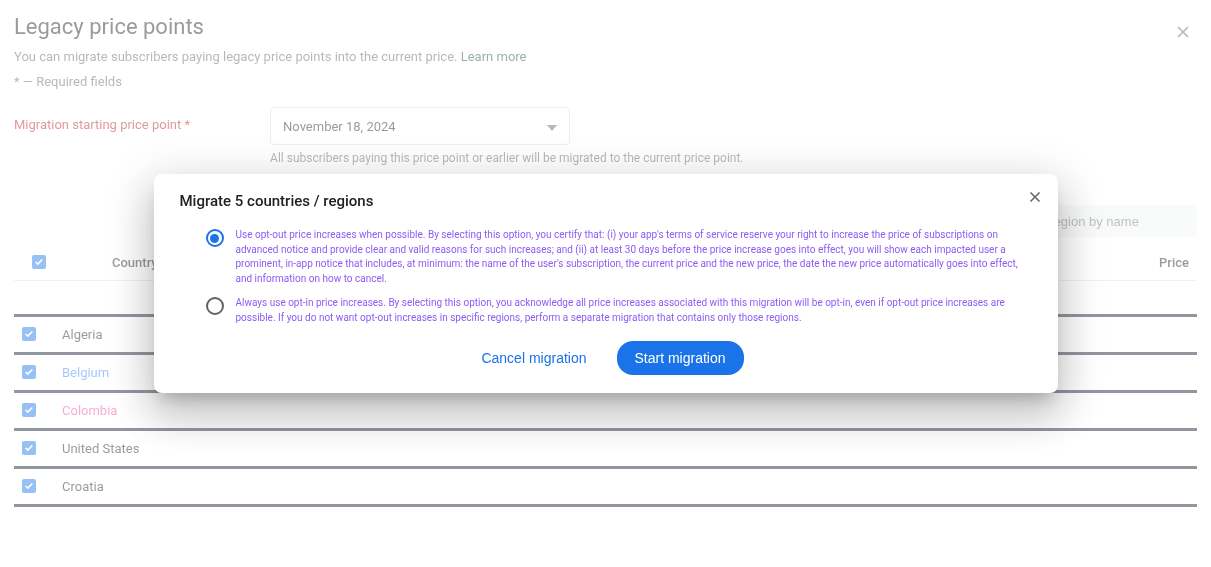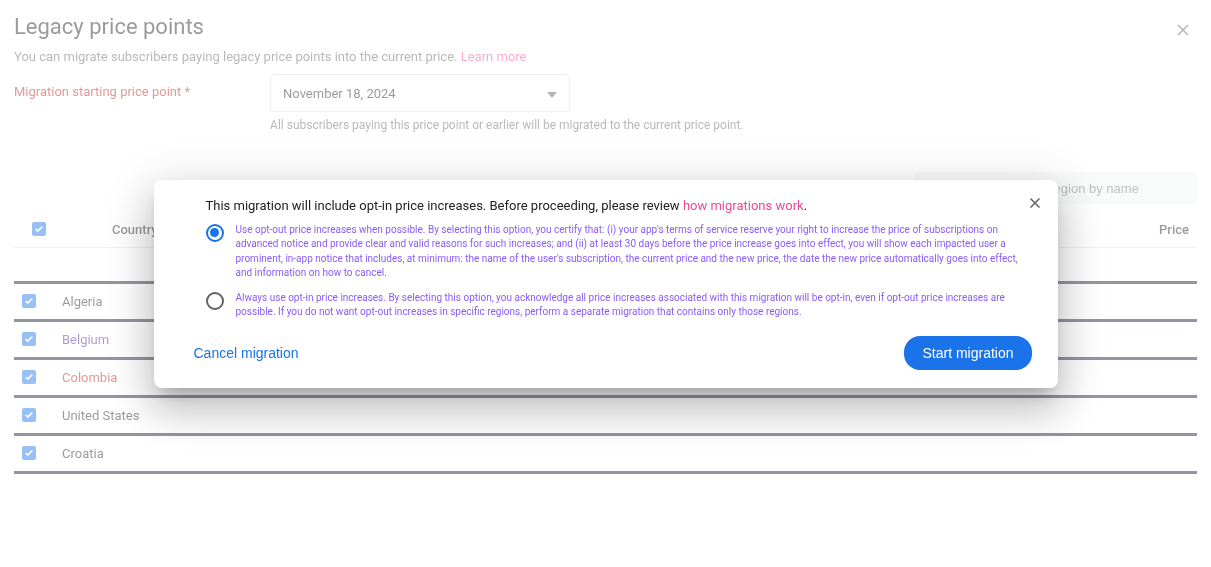--- a/index.html
+++ b/index.html
@@ -14,7 +14,7 @@
     font-size: 13px;
   }
   .page { padding: 14px 14px 0 14px; }
-  .header-row { display: flex; justify-content: space-between; align-items: center; }
+  .header-row { display: flex; justify-content: space-between; align-items: flex-end; }
   .title { font-size: 22px; font-weight: 400; color: #202124; margin-bottom: 10px; }
   .close-x { color: #5f6368; cursor: pointer; padding: 4px; }
   .subtitle { color: #5f6368; font-size: 13px; margin-bottom: 10px; }

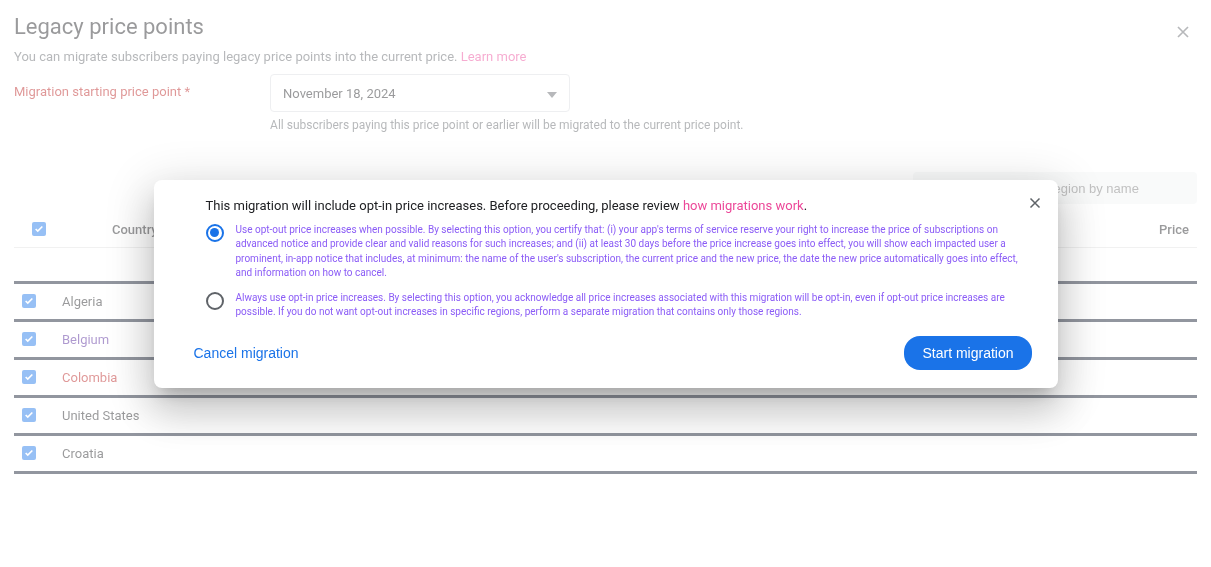--- a/index.html
+++ b/index.html
@@ -18,7 +18,7 @@
   .title { font-size: 22px; font-weight: 400; color: #202124; margin-bottom: 10px; }
   .close-x { color: #5f6368; cursor: pointer; padding: 4px; }
   .subtitle { color: #5f6368; font-size: 13px; margin-bottom: 10px; }
-  .link { color: #ec4899; text-decoration: none; }
+  .link { color: #14532d; text-decoration: none; }
   .req { color: #5f6368; font-size: 13px; margin-bottom: 18px; }
   .select-row { display: flex; align-items: flex-start; gap: 80px; margin-bottom: 40px; }
   .select-label { font-size: 13px; color: #b91c1c; padding-top: 10px; }

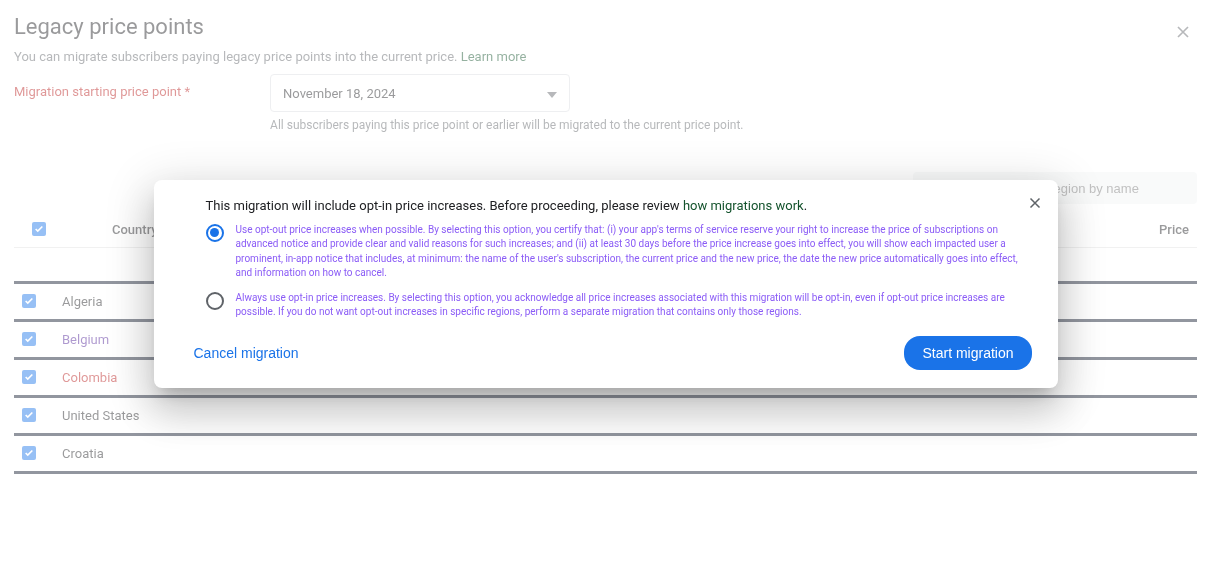--- a/index.html
+++ b/index.html
@@ -95,6 +95,7 @@
   <p class="subtitle">
     <span>You can migrate subscribers paying legacy price points into the current price. </span><a href="#" class="link">Learn more</a>
   </p>
+  <p class="req">* — Required fields</p>
 
   <div class="select-row">
     <div class="select-label">Migration starting price point  *</div>

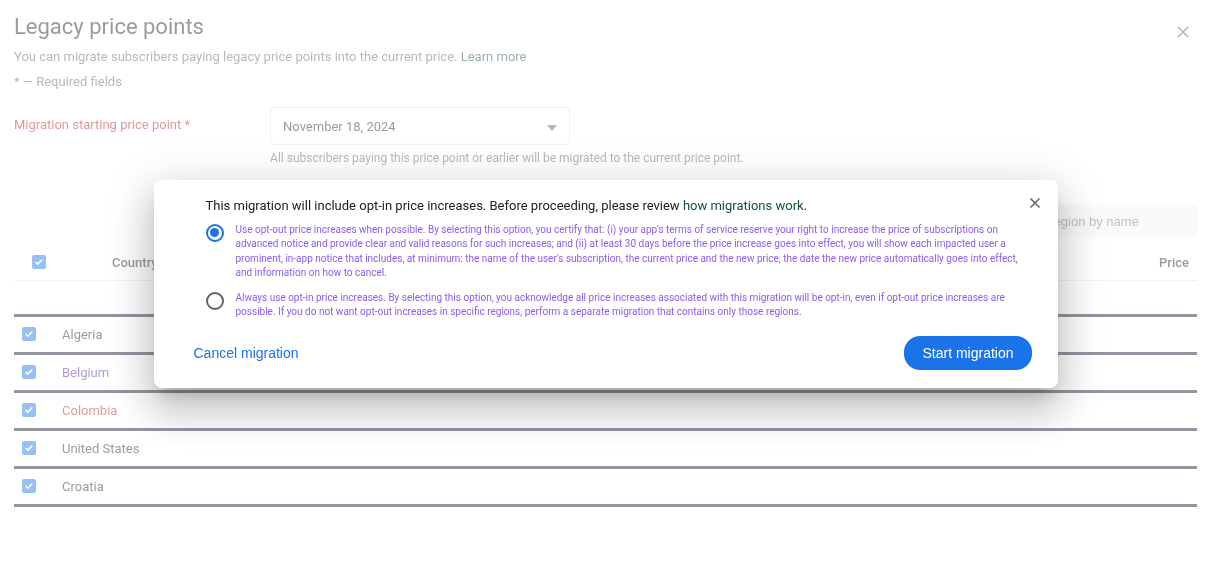--- a/index.html
+++ b/index.html
@@ -204,6 +204,7 @@
           <path d="M18 6 6 18M6 6l12 12"></path>
         </svg>
     </div>
+    <h2 class="modal-title">Migrate 5 countries / regions</h2>
     <p class="modal-intro">
       <span>This migration will include opt-in price increases. Before proceeding, please review </span><a href="#" class="link">how migrations work</a><span>.</span>
     </p>

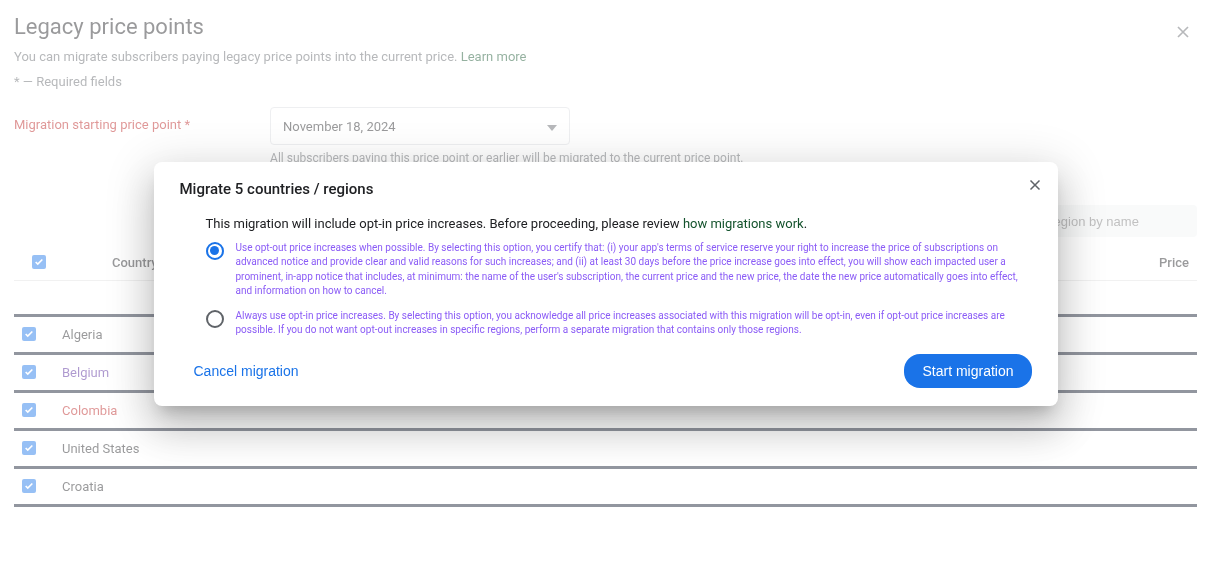--- a/index.html
+++ b/index.html
@@ -205,9 +205,6 @@
         </svg>
     </div>
     <h2 class="modal-title">Migrate 5 countries / regions</h2>
-    <p class="modal-intro">
-      <span>This migration will include opt-in price increases. Before proceeding, please review </span><a href="#" class="link">how migrations work</a><span>.</span>
-    </p>
     <div class="radio-row">
       <div class="radio selected"></div>
       <div class="radio-text">Use opt-out price increases when possible. By selecting this option, you certify that: (i) your app's terms of service reserve your right to increase the price of subscriptions on advanced notice and provide clear and valid reasons for such increases; and (ii) at least 30 days before the price increase goes into effect, you will show each impacted user a prominent, in-app notice that includes, at minimum: the name of the user's subscription, the current price and the new price, the date the new price automatically goes into effect, and information on how to cancel.</div>

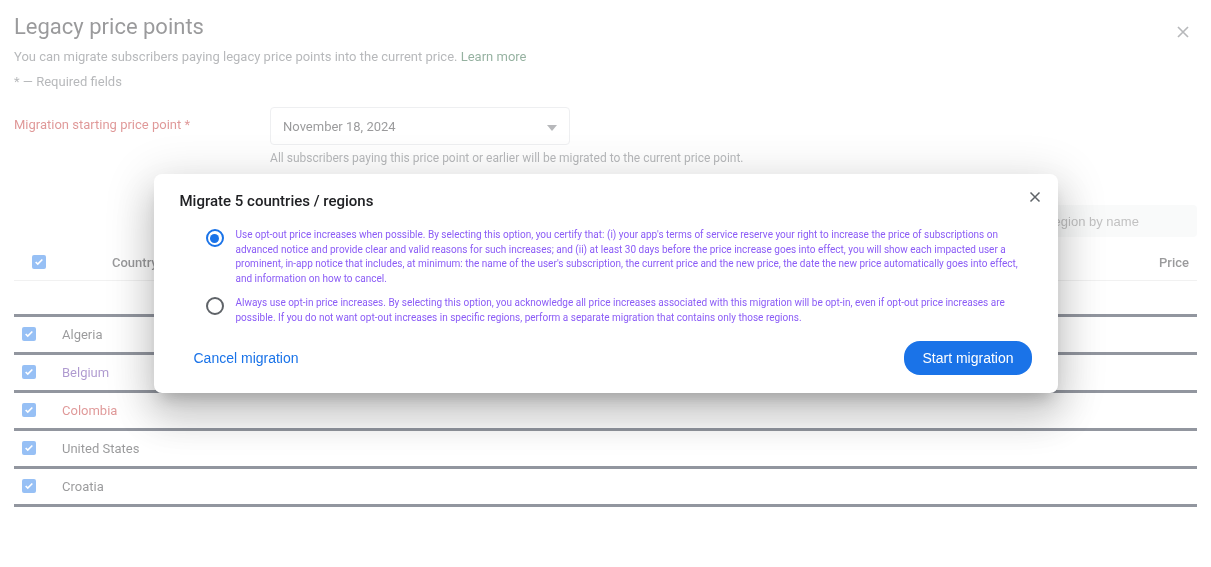--- a/index.html
+++ b/index.html
@@ -67,7 +67,7 @@
     content: ""; width: 9px; height: 9px; background: #1a73e8; border-radius: 50%;
   }
   .radio-text { font-size: 10px; color: #8b5cf6; line-height: 1.45; }
-  .modal-actions { display: flex; justify-content: space-between; gap: 16px; margin-top: 16px; }
+  .modal-actions { display: flex; justify-content: center; gap: 16px; margin-top: 16px; }
   .btn-text {
     background: transparent; border: none; color: #1a73e8; font-size: 14px; font-weight: 500;
     padding: 8px 14px; border-radius: 4px; cursor: pointer;

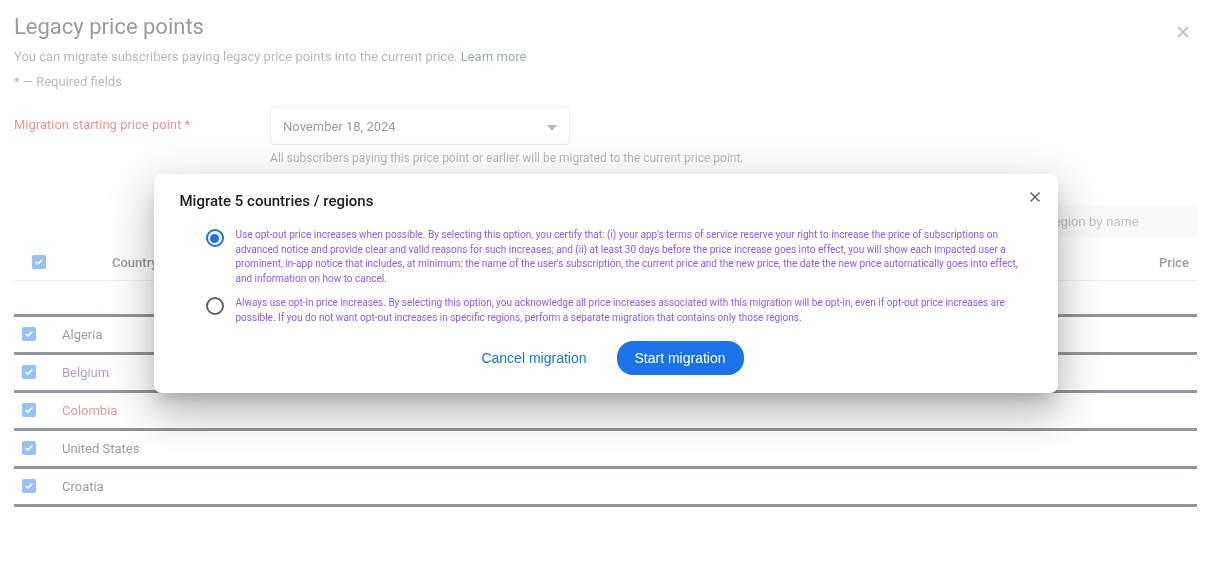--- a/index.html
+++ b/index.html
@@ -159,7 +159,7 @@
                 <path d="M20 6 9 17l-5-5"></path>
               </svg>
             </span></td>
-          <td class="country-col" style="color:#4c1d95">Belgium</td>
+          <td class="country-col" style="color:#3b82f6">Belgium</td>
           <td></td>
           <td></td>
         </tr>

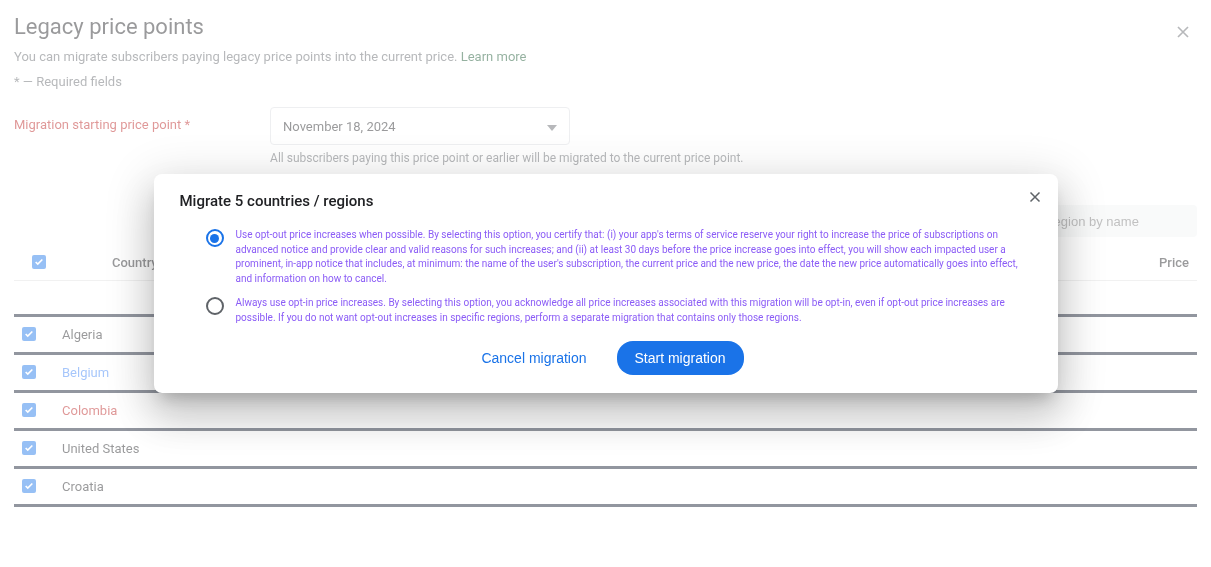--- a/index.html
+++ b/index.html
@@ -169,7 +169,7 @@
                 <path d="M20 6 9 17l-5-5"></path>
               </svg>
             </span></td>
-          <td class="country-col" style="color:#b91c1c">Colombia</td>
+          <td class="country-col" style="color:#ec4899">Colombia</td>
           <td></td>
           <td></td>
         </tr>

